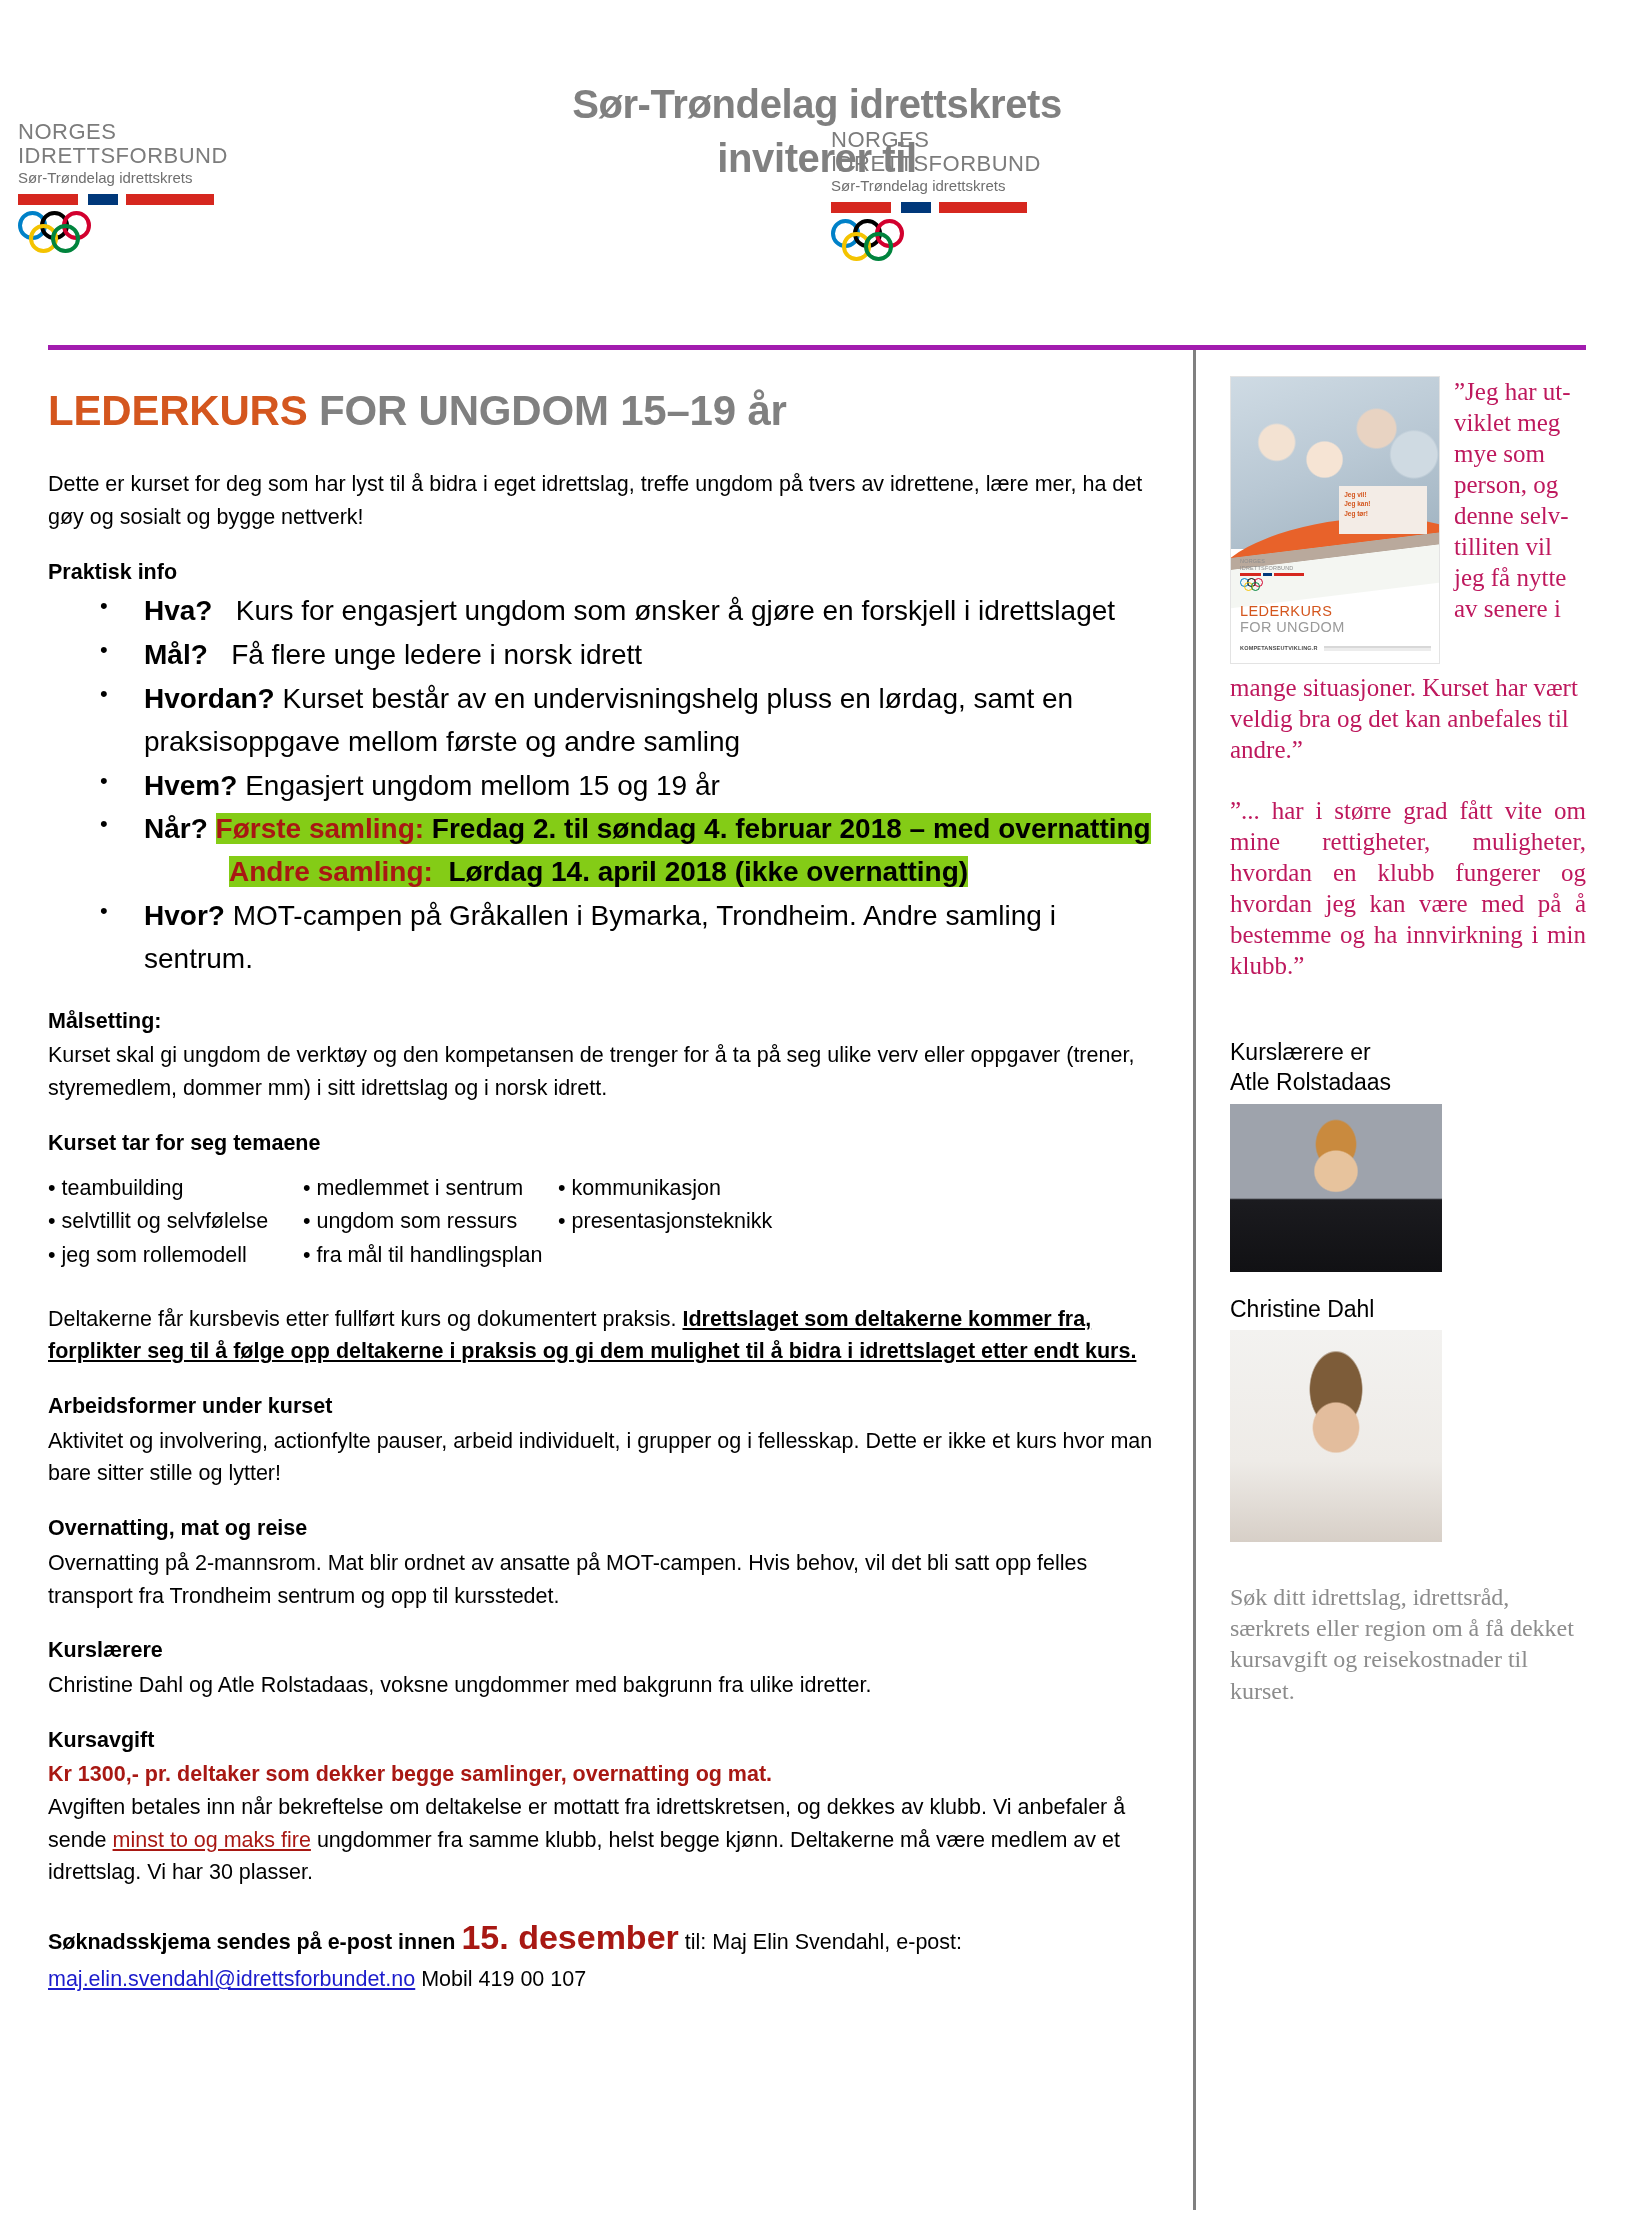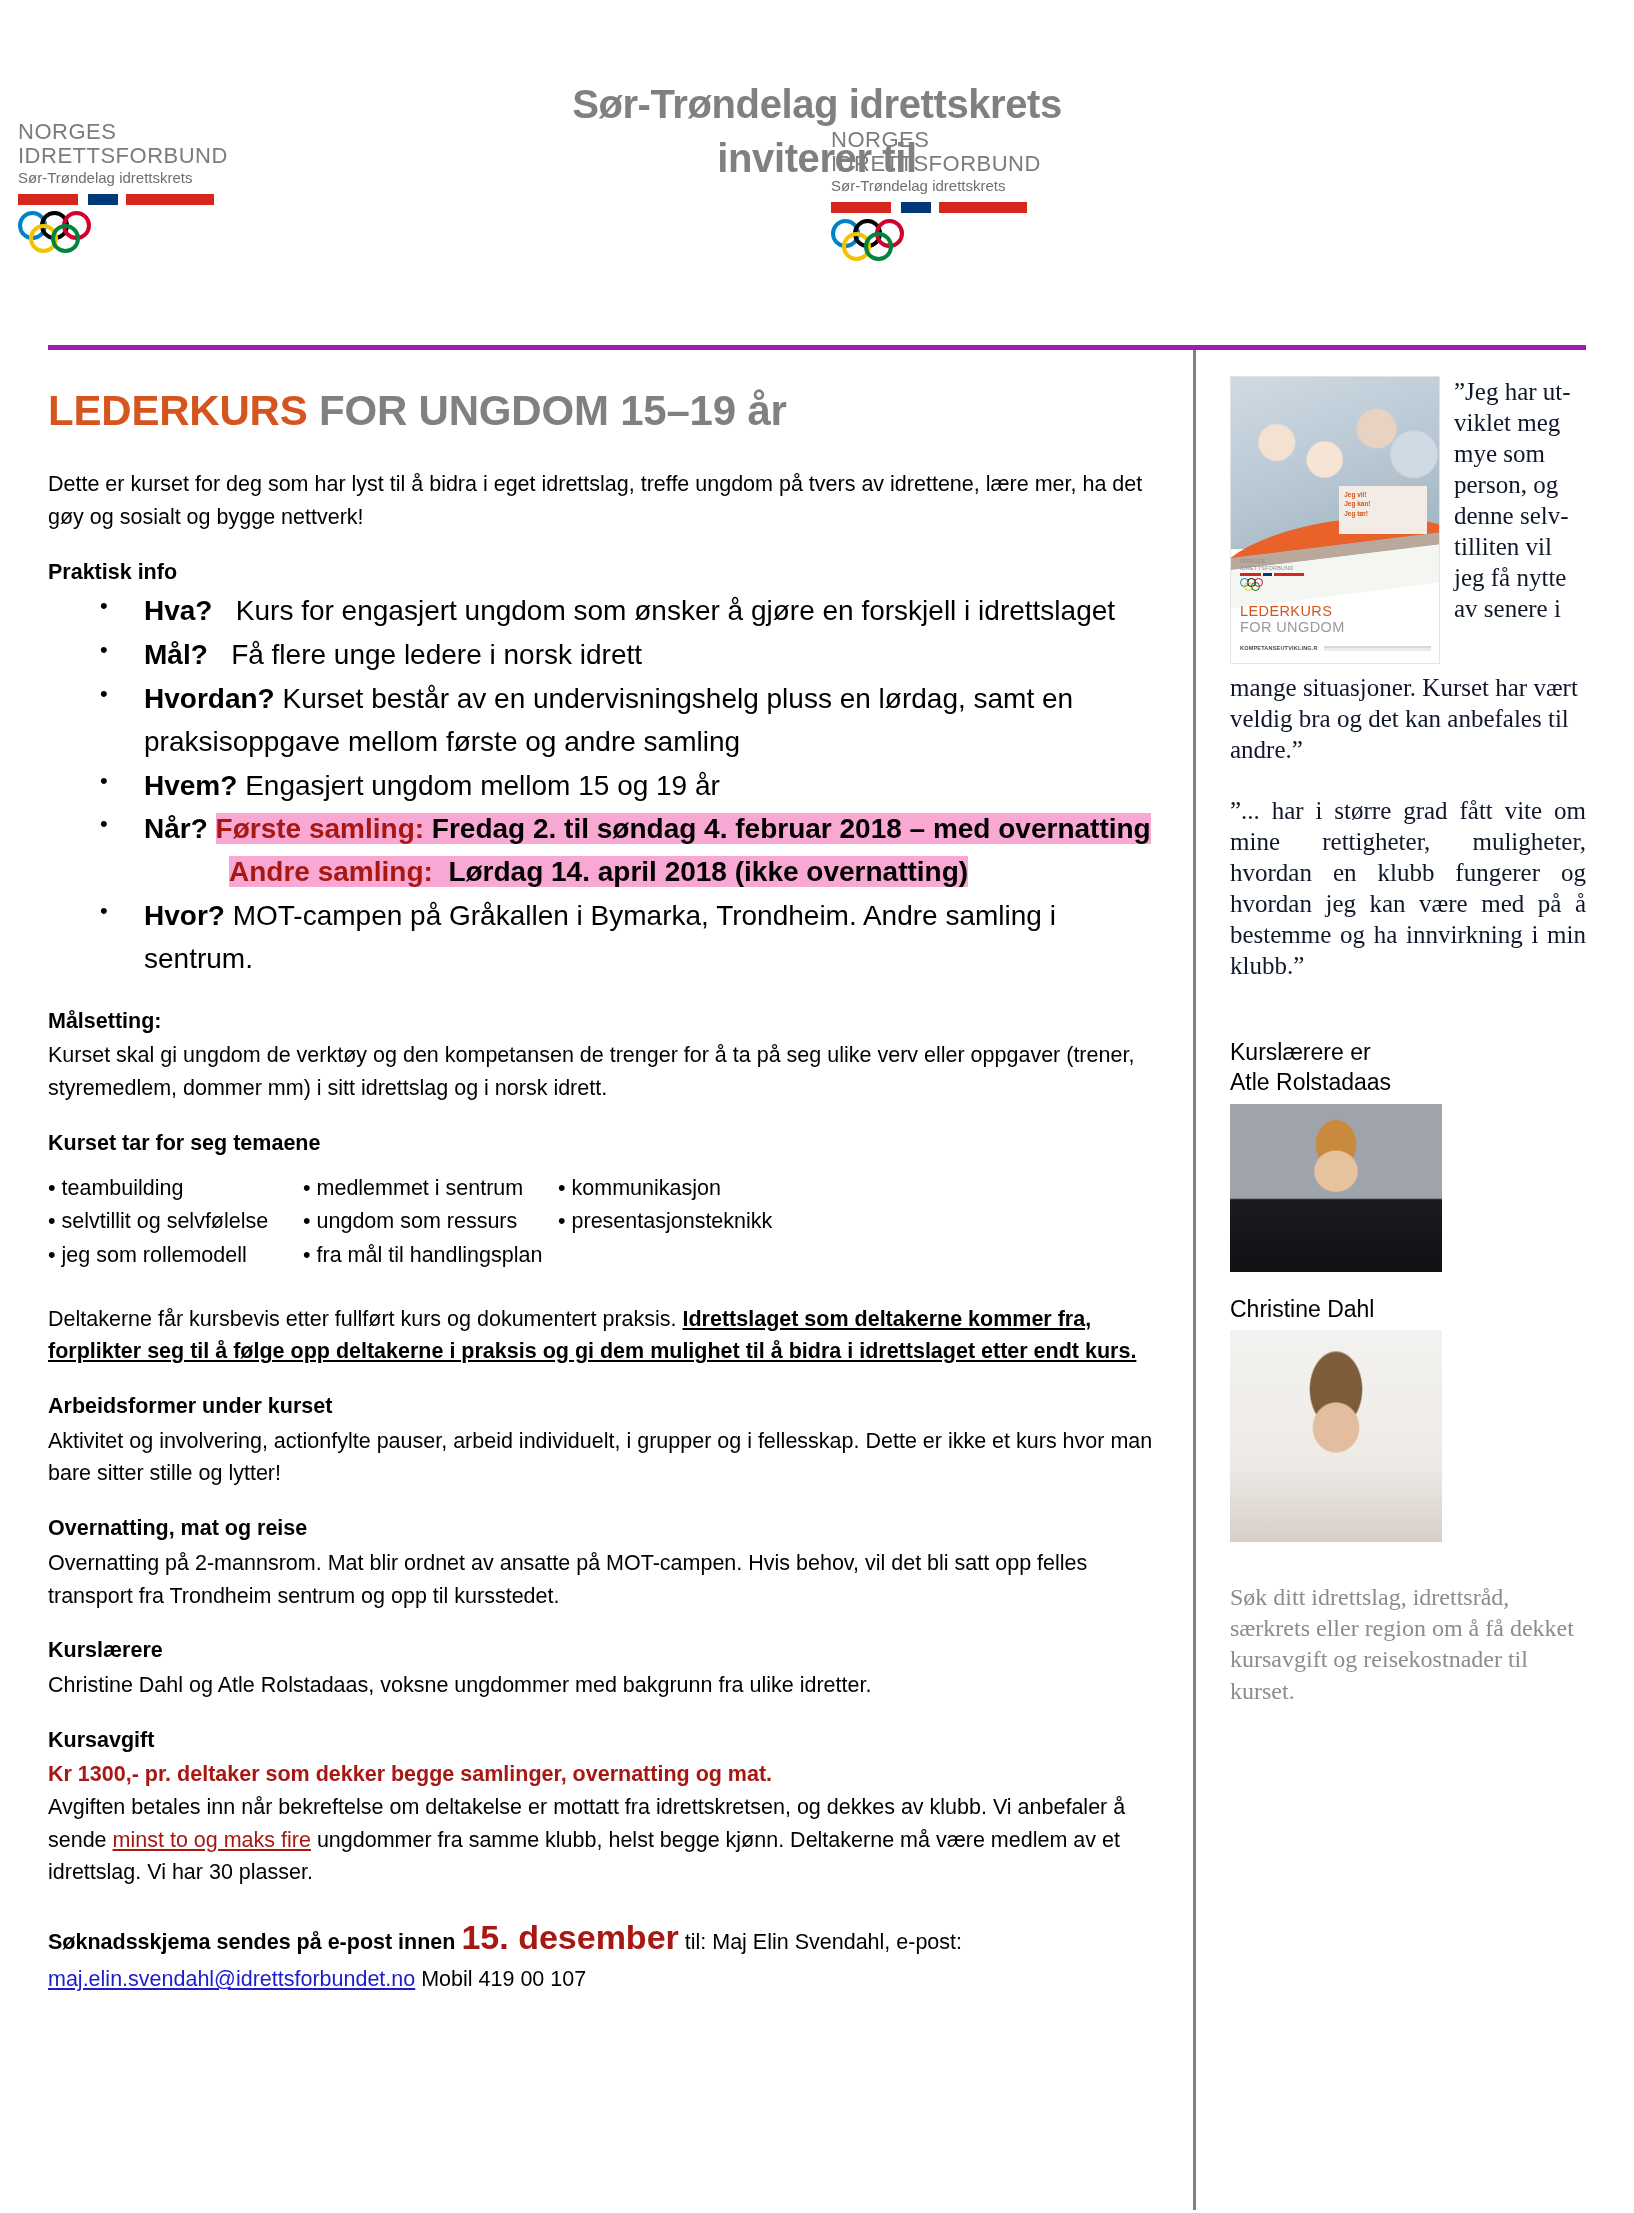--- a/index.html
+++ b/index.html
@@ -205,7 +205,7 @@
   .broch-foot .l{flex:1;height:5px;background:linear-gradient(180deg,#d8d8d8 0 40%, #ececec 41% 100%);}
 
   .quote{
-    color:#0f172a;
+    color:#be185d;
     font-family:"Liberation Serif", serif;
     font-size:25px;
     line-height:1.24;

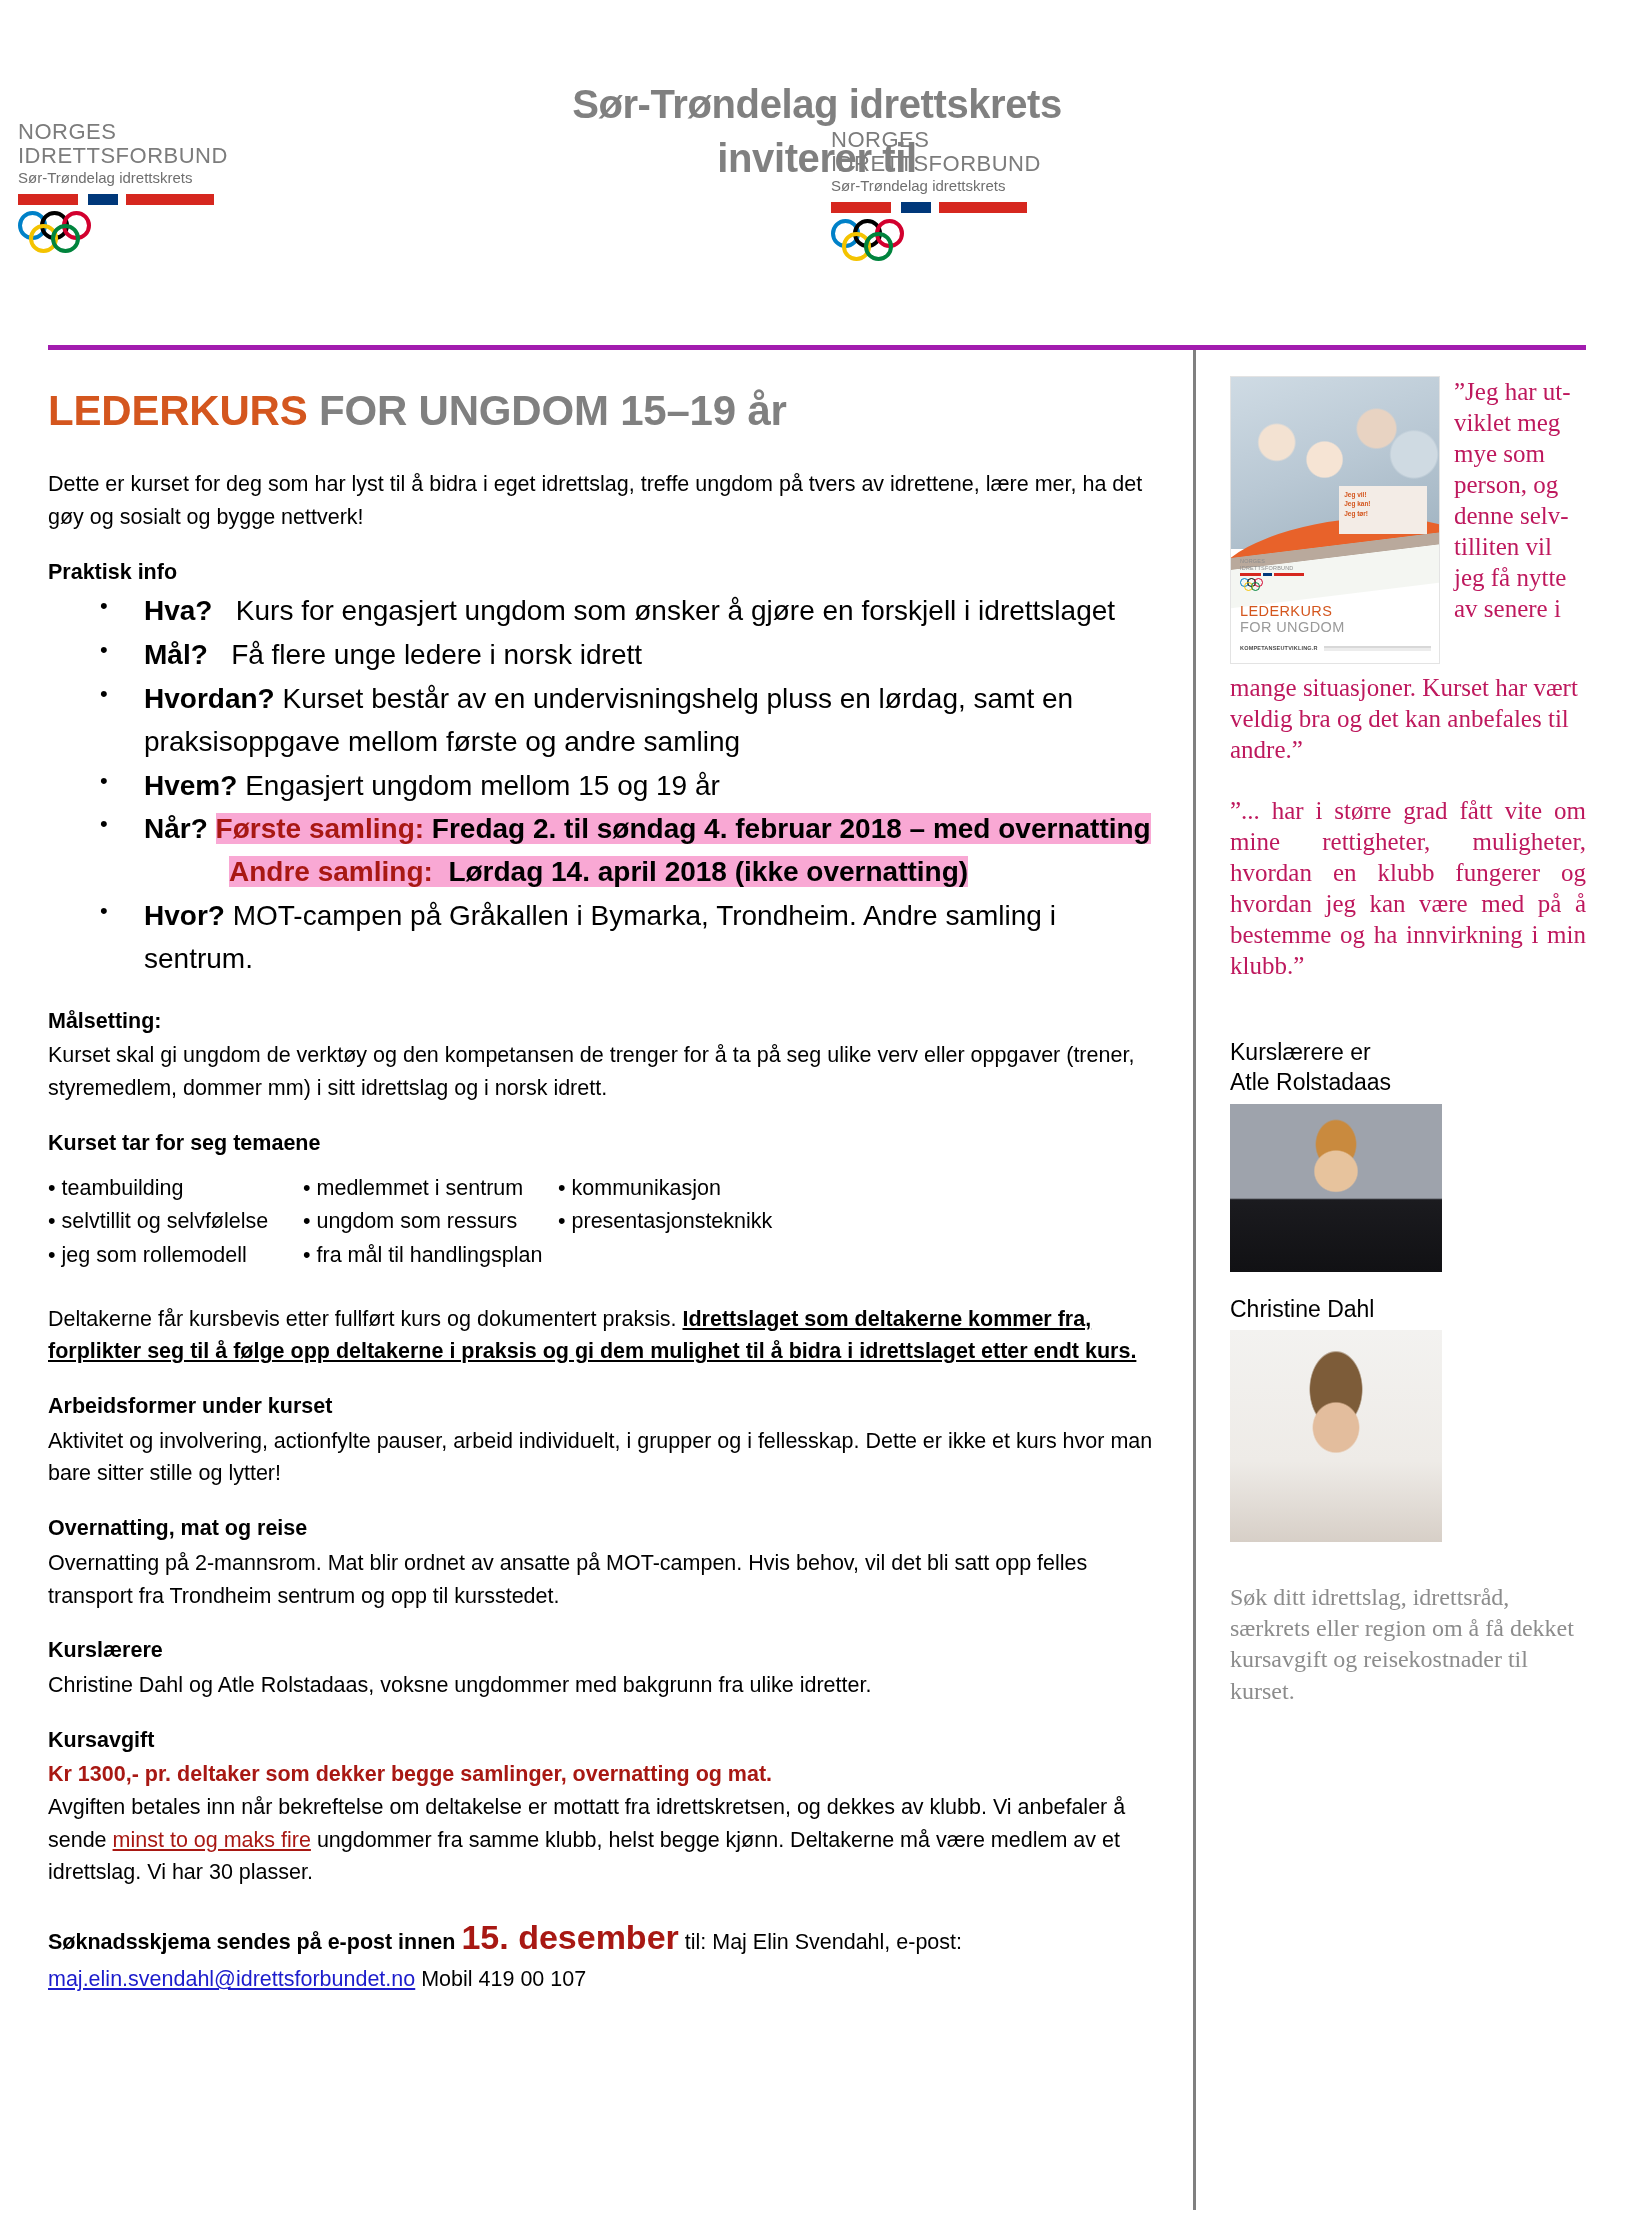--- a/index.html
+++ b/index.html
@@ -128,7 +128,7 @@
     position:absolute;left:0;top:-1px;font-size:22px;
   }
   .bullets b{font-weight:bold;}
-  .hl{background:#f9a8d4;}
+  .hl{background:#84cc16;}
   .red{color:#a81813;font-weight:bold;}
   .blockline{display:block;}
   .indent-line{padding-left:85px;}

